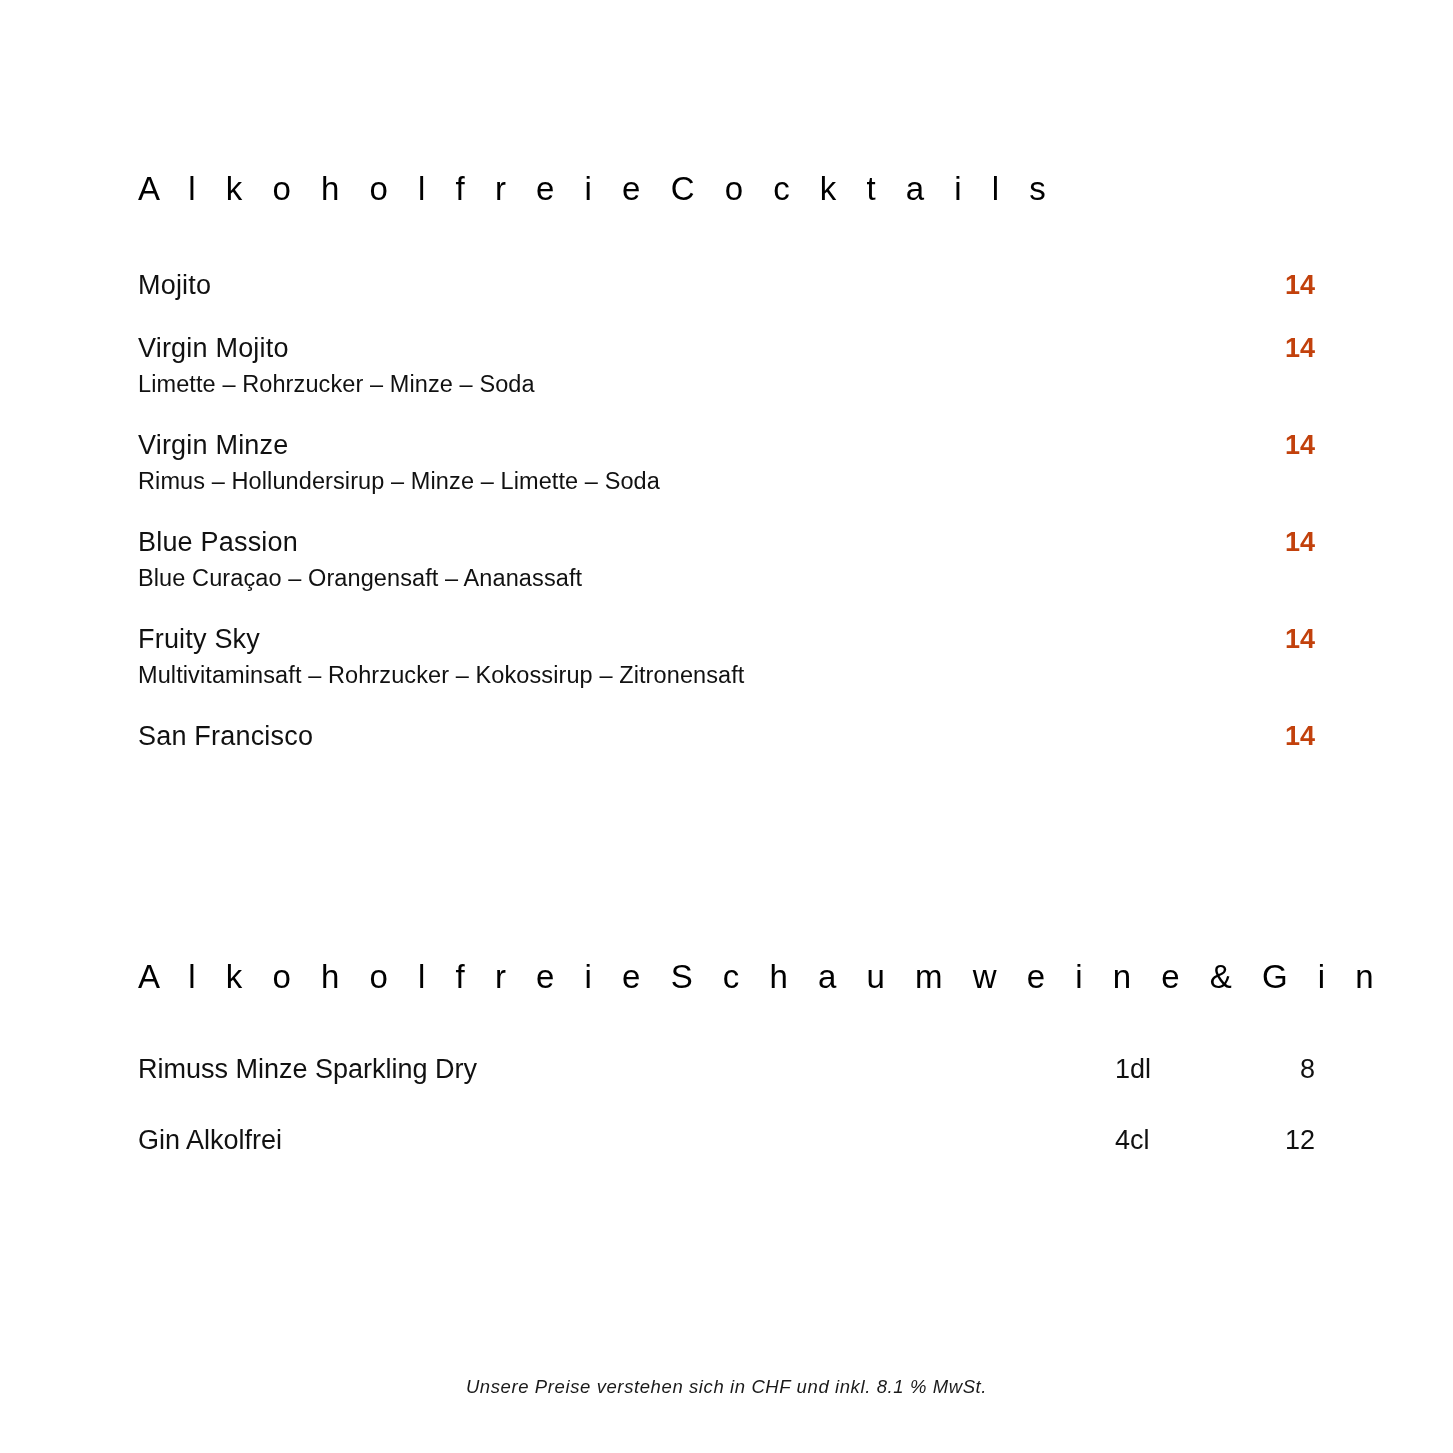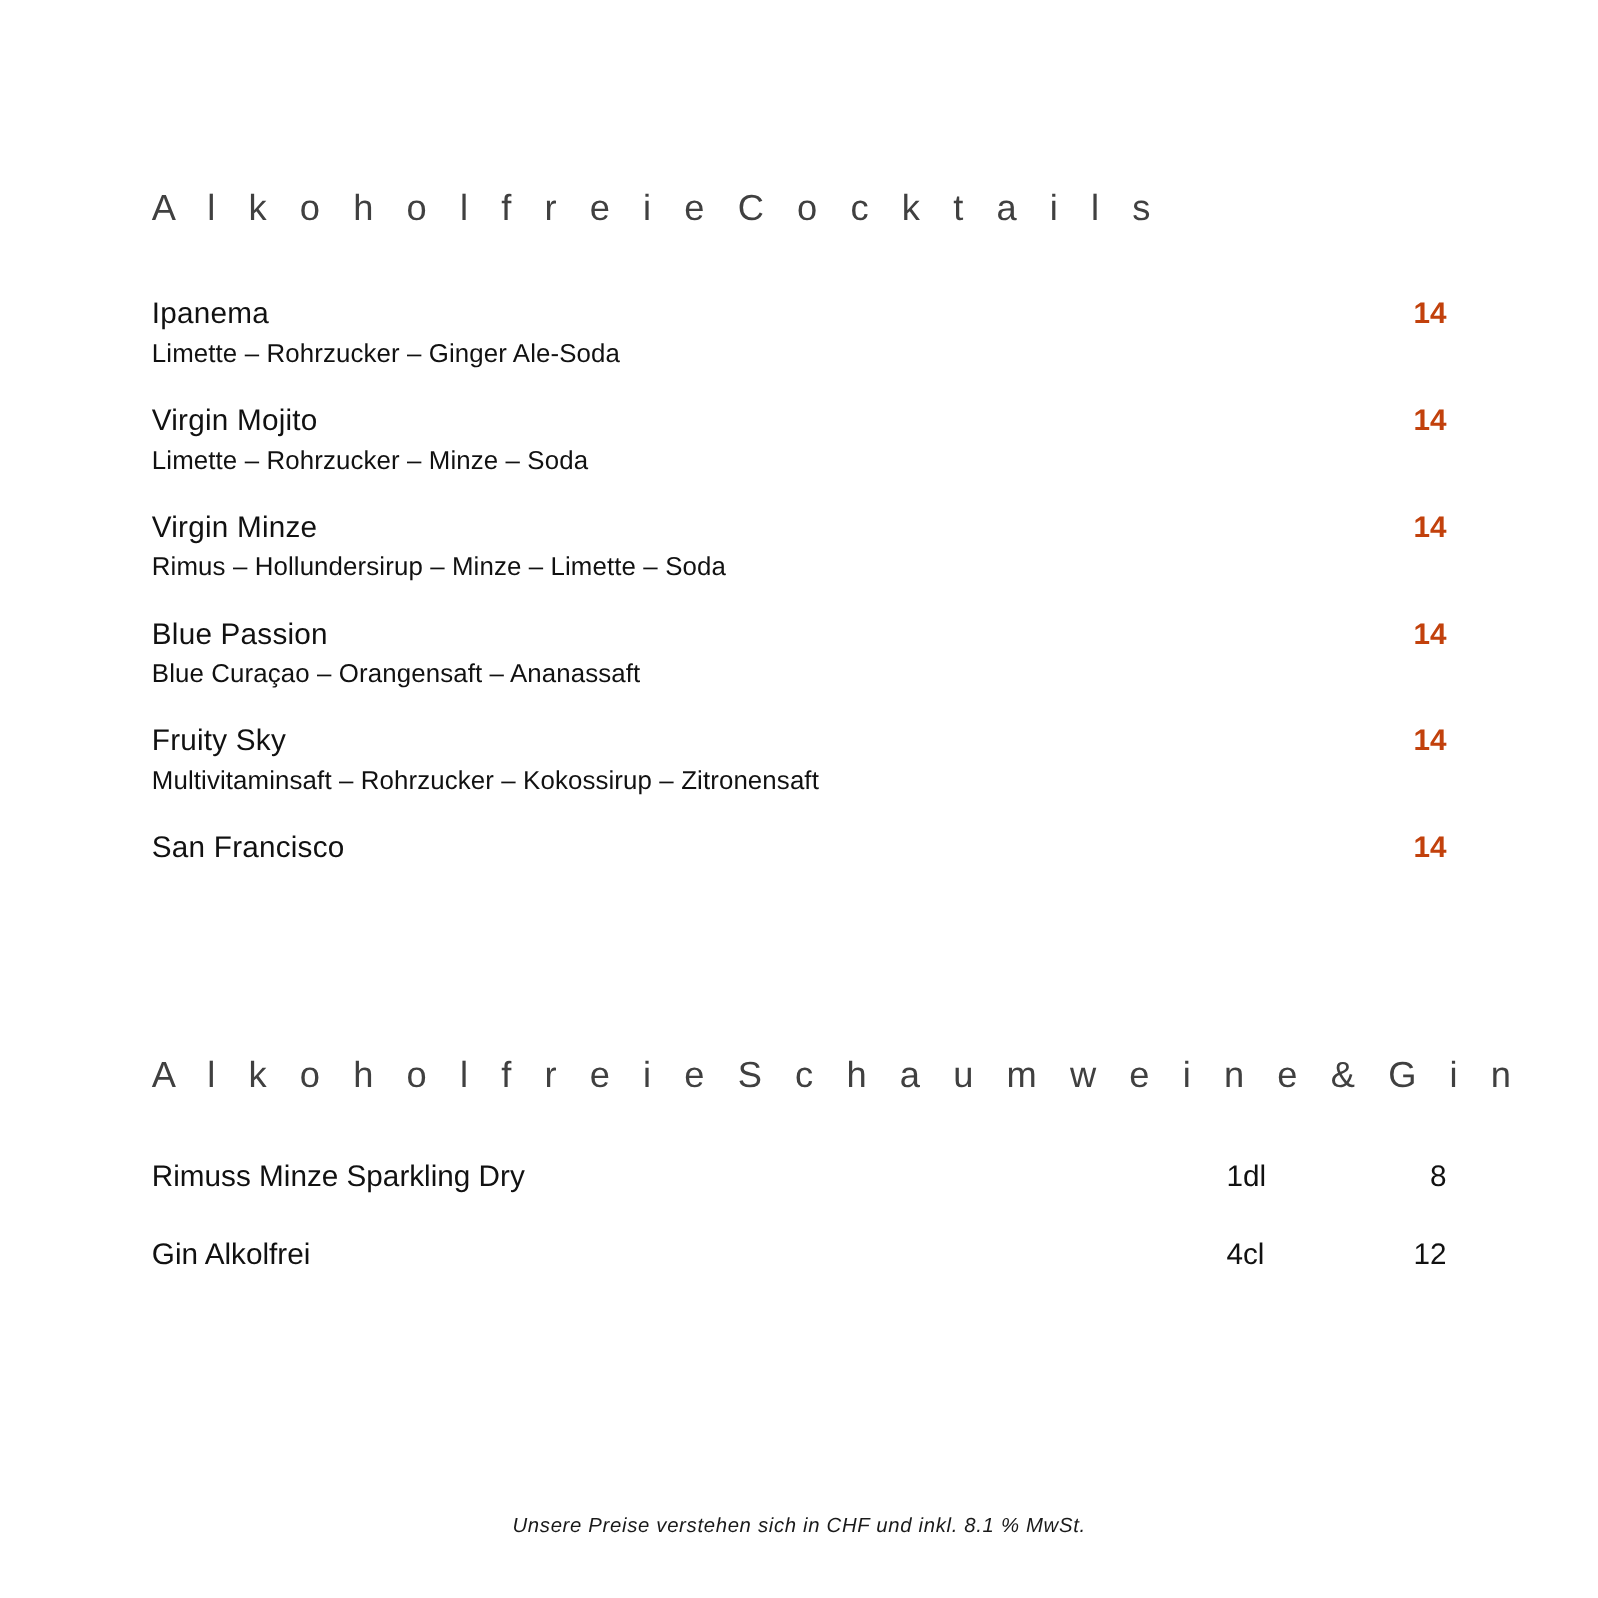--- a/index.html
+++ b/index.html
@@ -32,7 +32,7 @@
     font-size: 33px;
     font-weight: 400;
     letter-spacing: 10.5px;
-    color: #404040;
+    color: #000000;
     margin: 0;
     white-space: nowrap;
   }

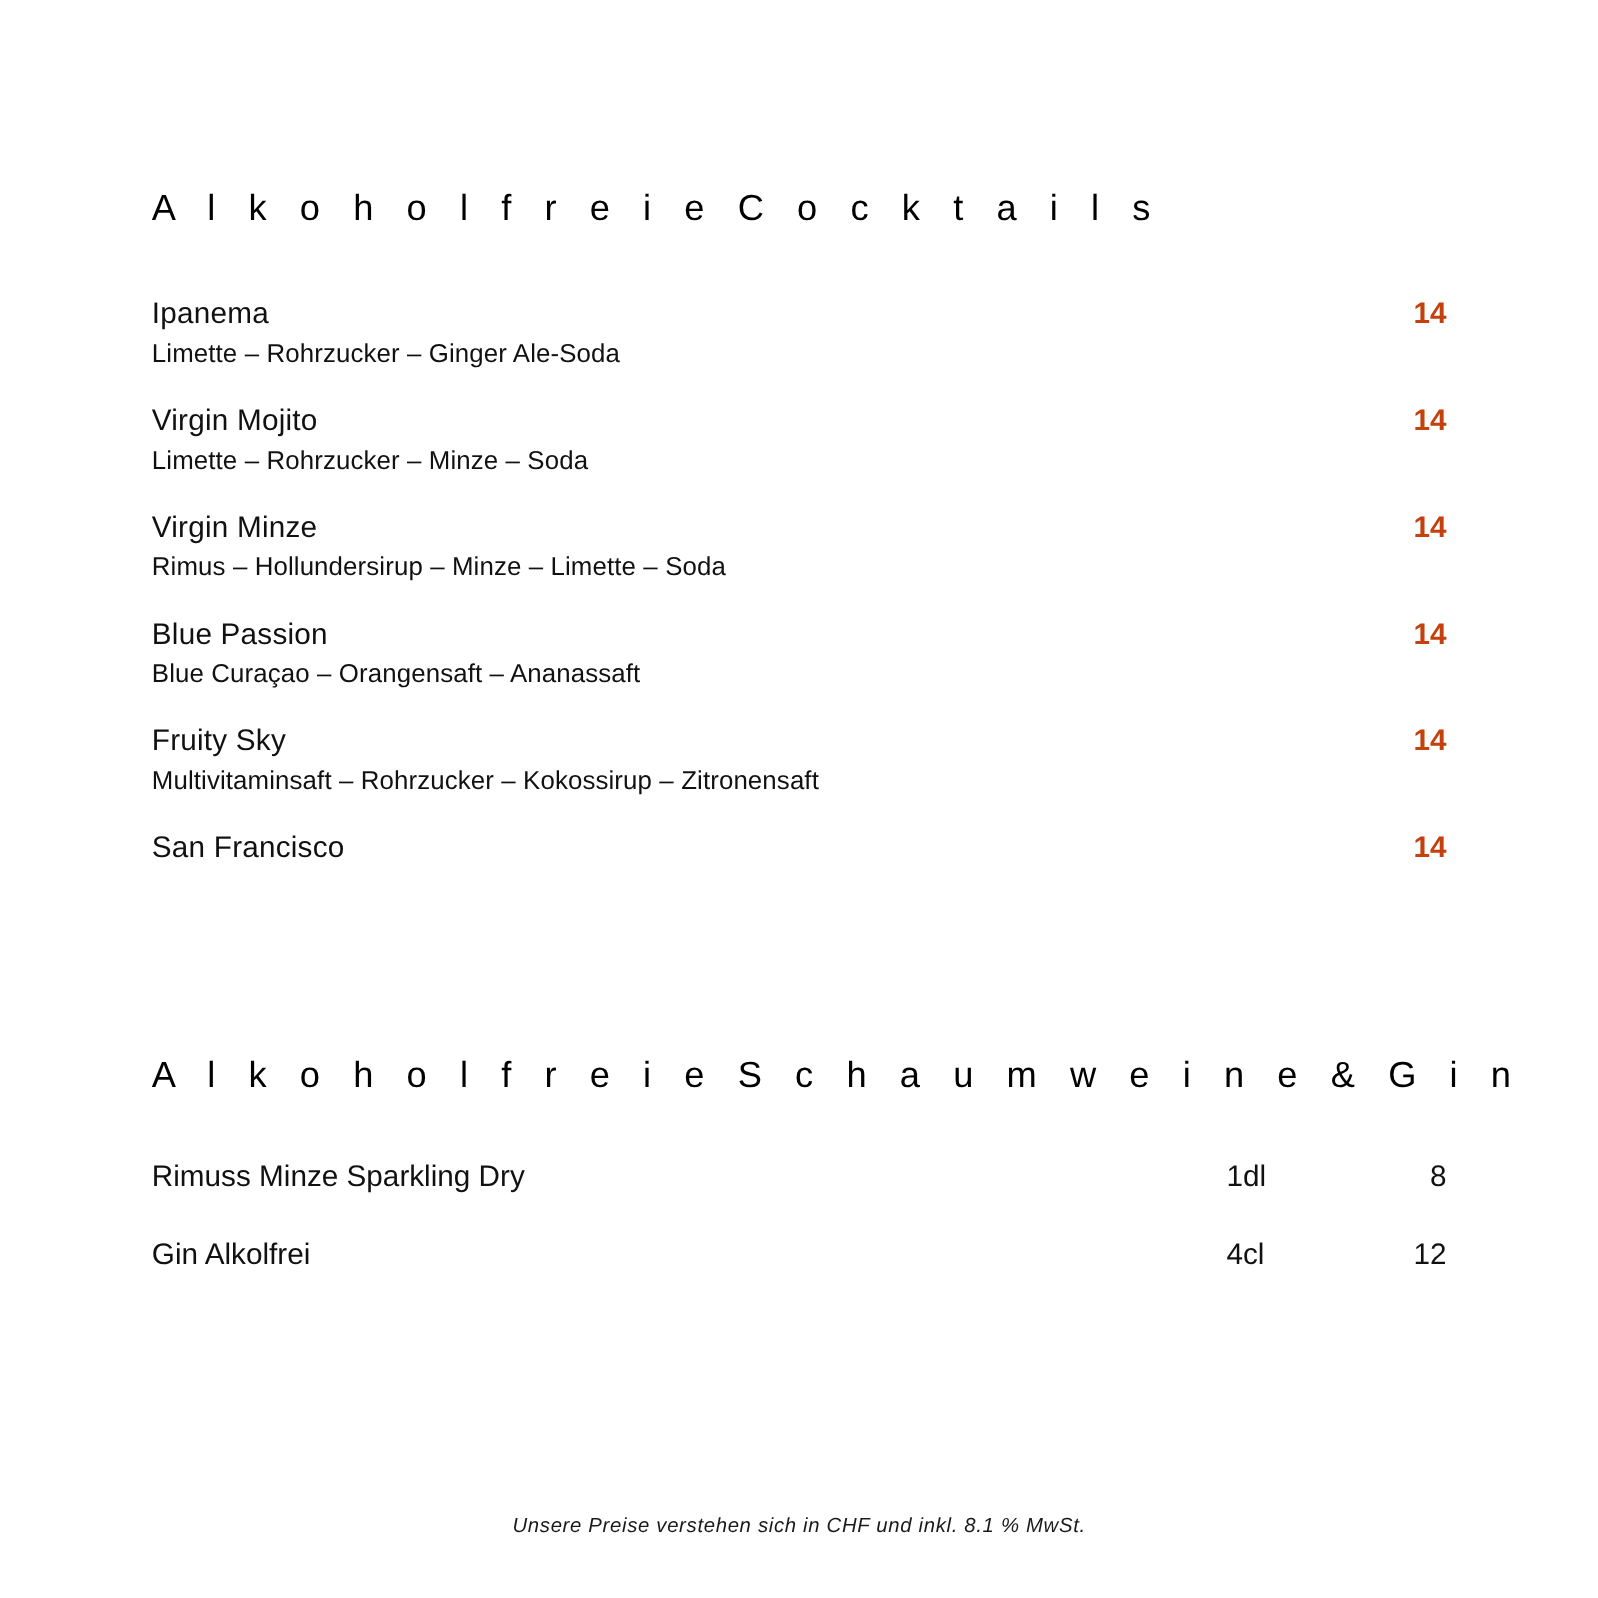--- a/index.html
+++ b/index.html
@@ -114,7 +114,7 @@
 
       <div class="item">
         <div class="item-row">
-          <span class="item-name">Ipanema</span>
+          <span class="item-name">Mojito</span>
           <span class="item-price">14</span>
         </div>
         <div class="item-desc">Limette – Rohrzucker – Ginger Ale-Soda</div>

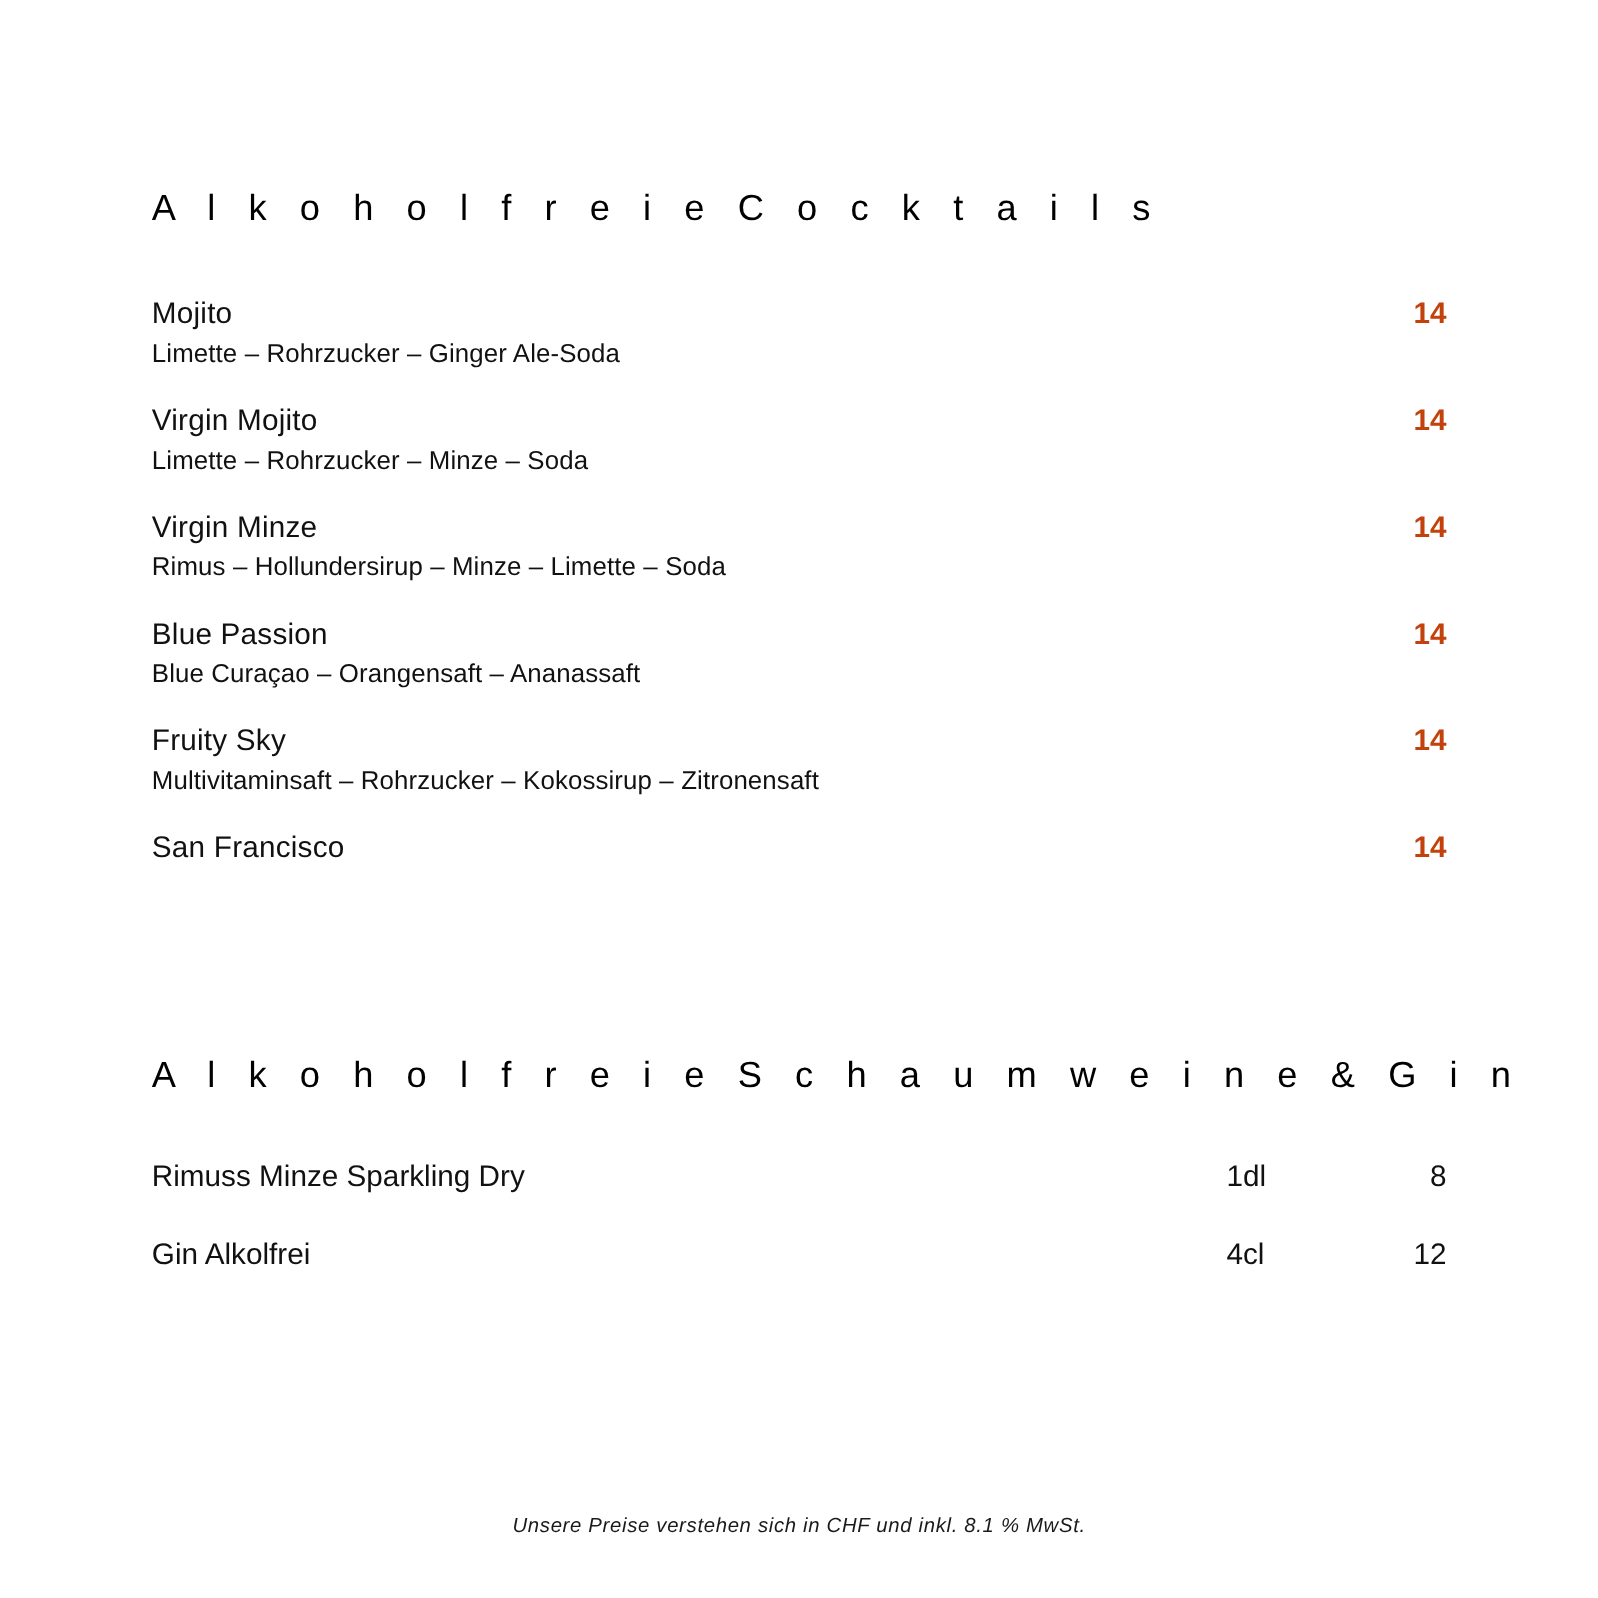--- a/index.html
+++ b/index.html
@@ -117,7 +117,6 @@
           <span class="item-name">Mojito</span>
           <span class="item-price">14</span>
         </div>
-        <div class="item-desc">Limette – Rohrzucker – Ginger Ale-Soda</div>
       </div>
 
       <div class="item">

